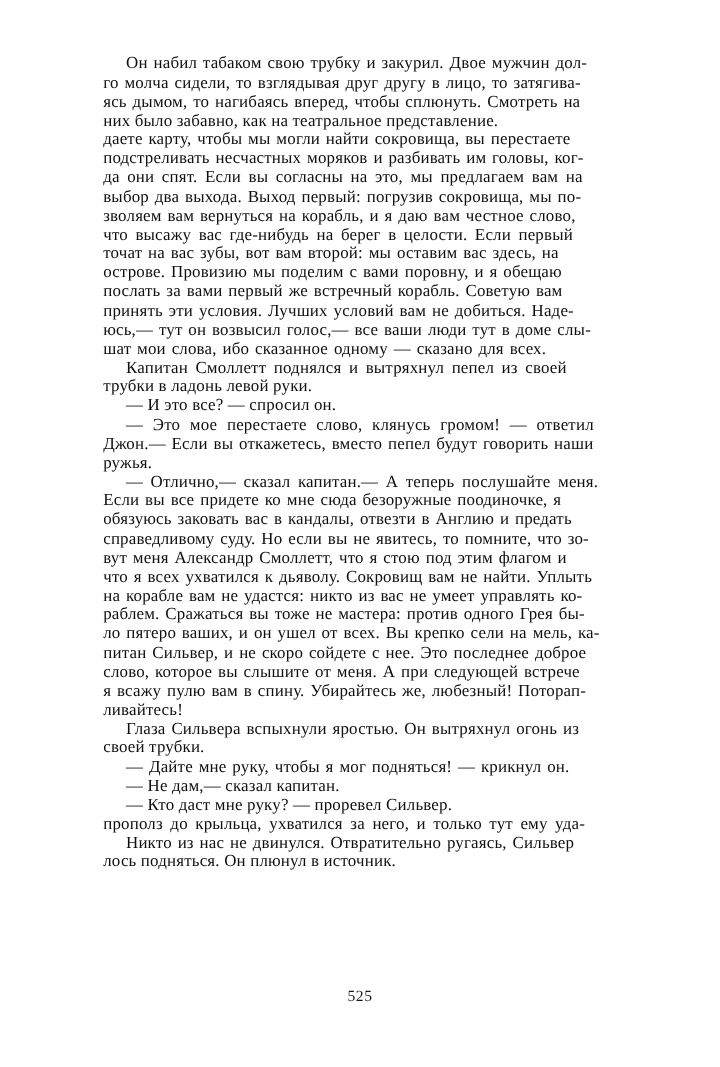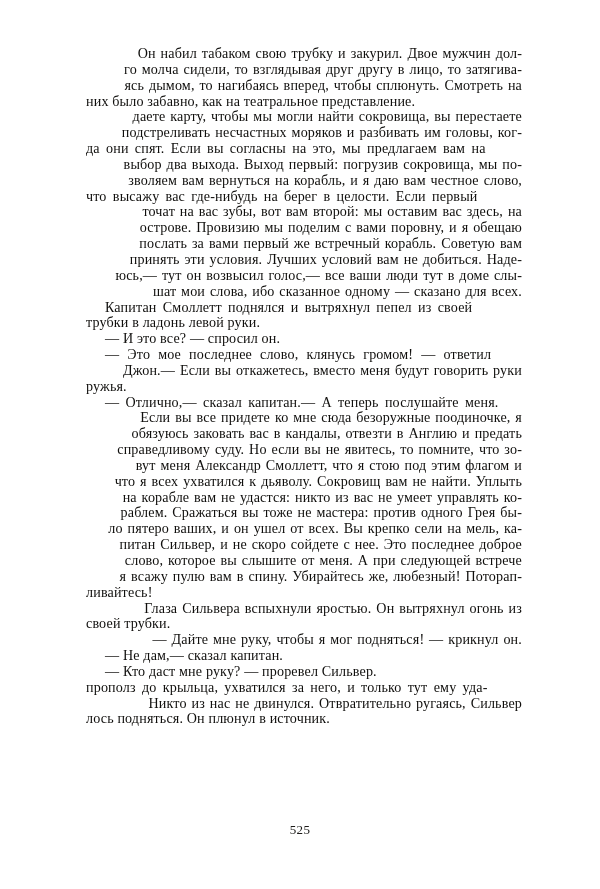--- a/index.html
+++ b/index.html
@@ -36,7 +36,7 @@
     text-rendering: optimizeLegibility;
   }
   
-  .j1 { word-spacing: 1.2px; text-align: right; }
+  .j1 { word-spacing: 1.2px; }
   .j2 { word-spacing: 2.6px; }
   .j3 { word-spacing: 4.4px; }
   .indent { padding-left: 19px; }

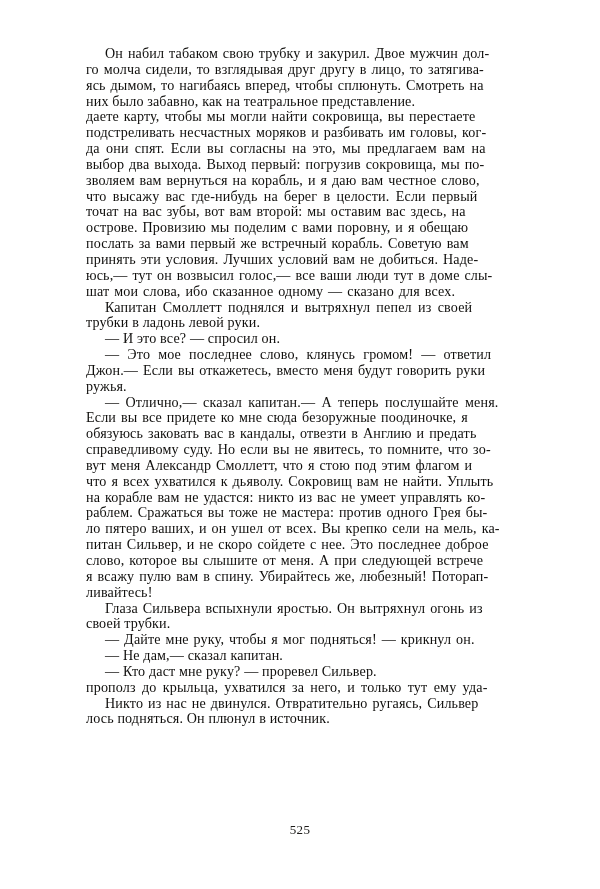--- a/index.html
+++ b/index.html
@@ -77,7 +77,7 @@
       <span class="line indent j2">Капитан Смоллетт поднялся и вытряхнул пепел из своей</span>
       <span class="line">трубки в ладонь левой руки.</span>
       <span class="line indent">— И это все? — спросил он.</span>
-      <span class="line indent j3">— Это мое последнее слово, клянусь громом! — ответил</span>
+      <span class="line indent j3">— Это мое перестаете слово, клянусь громом! — ответил</span>
       <span class="line j1">Джон.— Если вы откажетесь, вместо меня будут говорить руки</span>
       <span class="line">ружья.</span>
       <span class="line indent j2">— Отлично,— сказал капитан.— А теперь послушайте меня.</span>

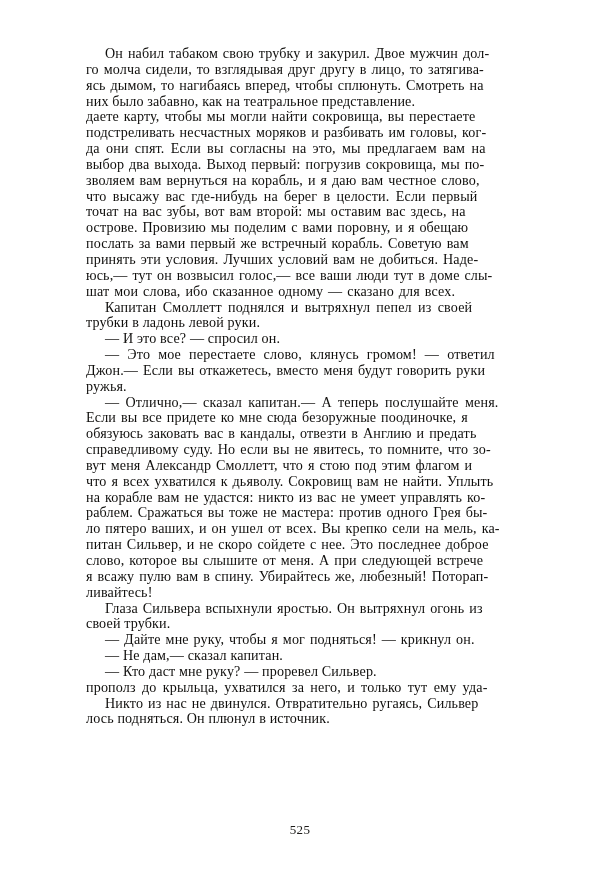--- a/index.html
+++ b/index.html
@@ -78,7 +78,7 @@
       <span class="line">трубки в ладонь левой руки.</span>
       <span class="line indent">— И это все? — спросил он.</span>
       <span class="line indent j3">— Это мое перестаете слово, клянусь громом! — ответил</span>
-      <span class="line j1">Джон.— Если вы откажетесь, вместо меня будут говорить руки</span>
+      <span class="line j1">Джон.— Если вы откажетесь, вместо пепел будут говорить наши</span>
       <span class="line">ружья.</span>
       <span class="line indent j2">— Отлично,— сказал капитан.— А теперь послушайте меня.</span>
       <span class="line j1">Если вы все придете ко мне сюда безоружные поодиночке, я</span>

